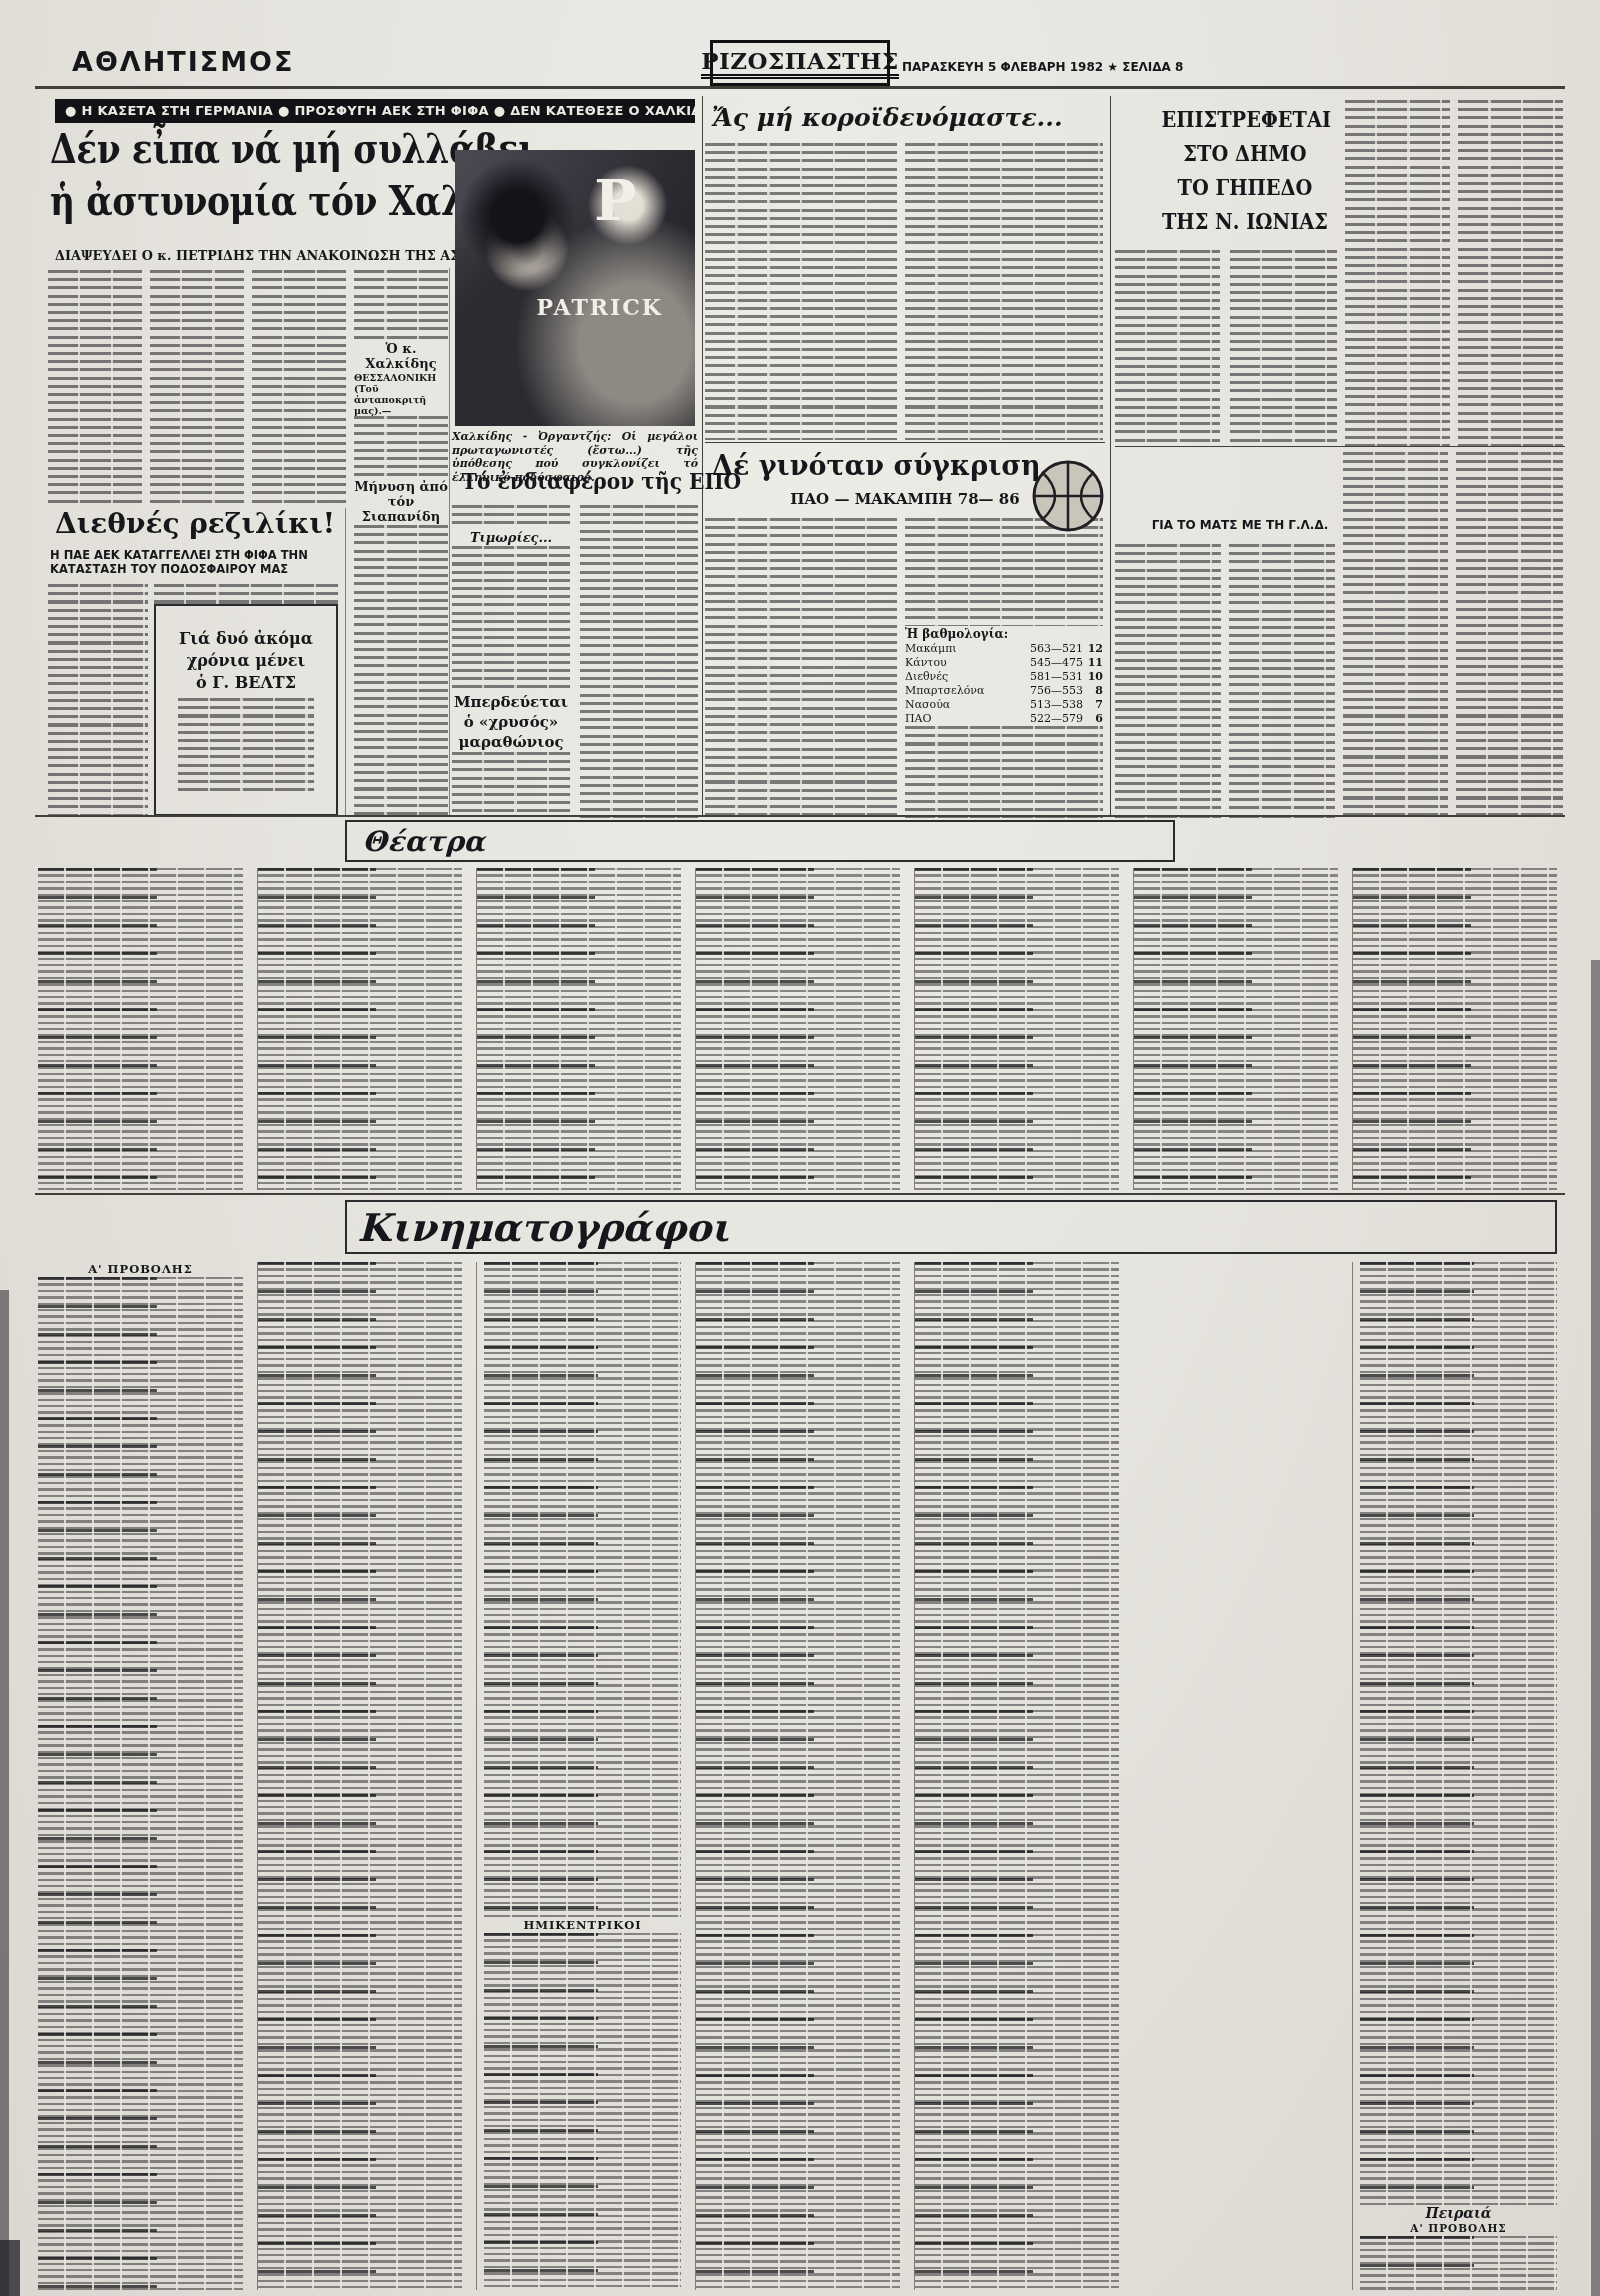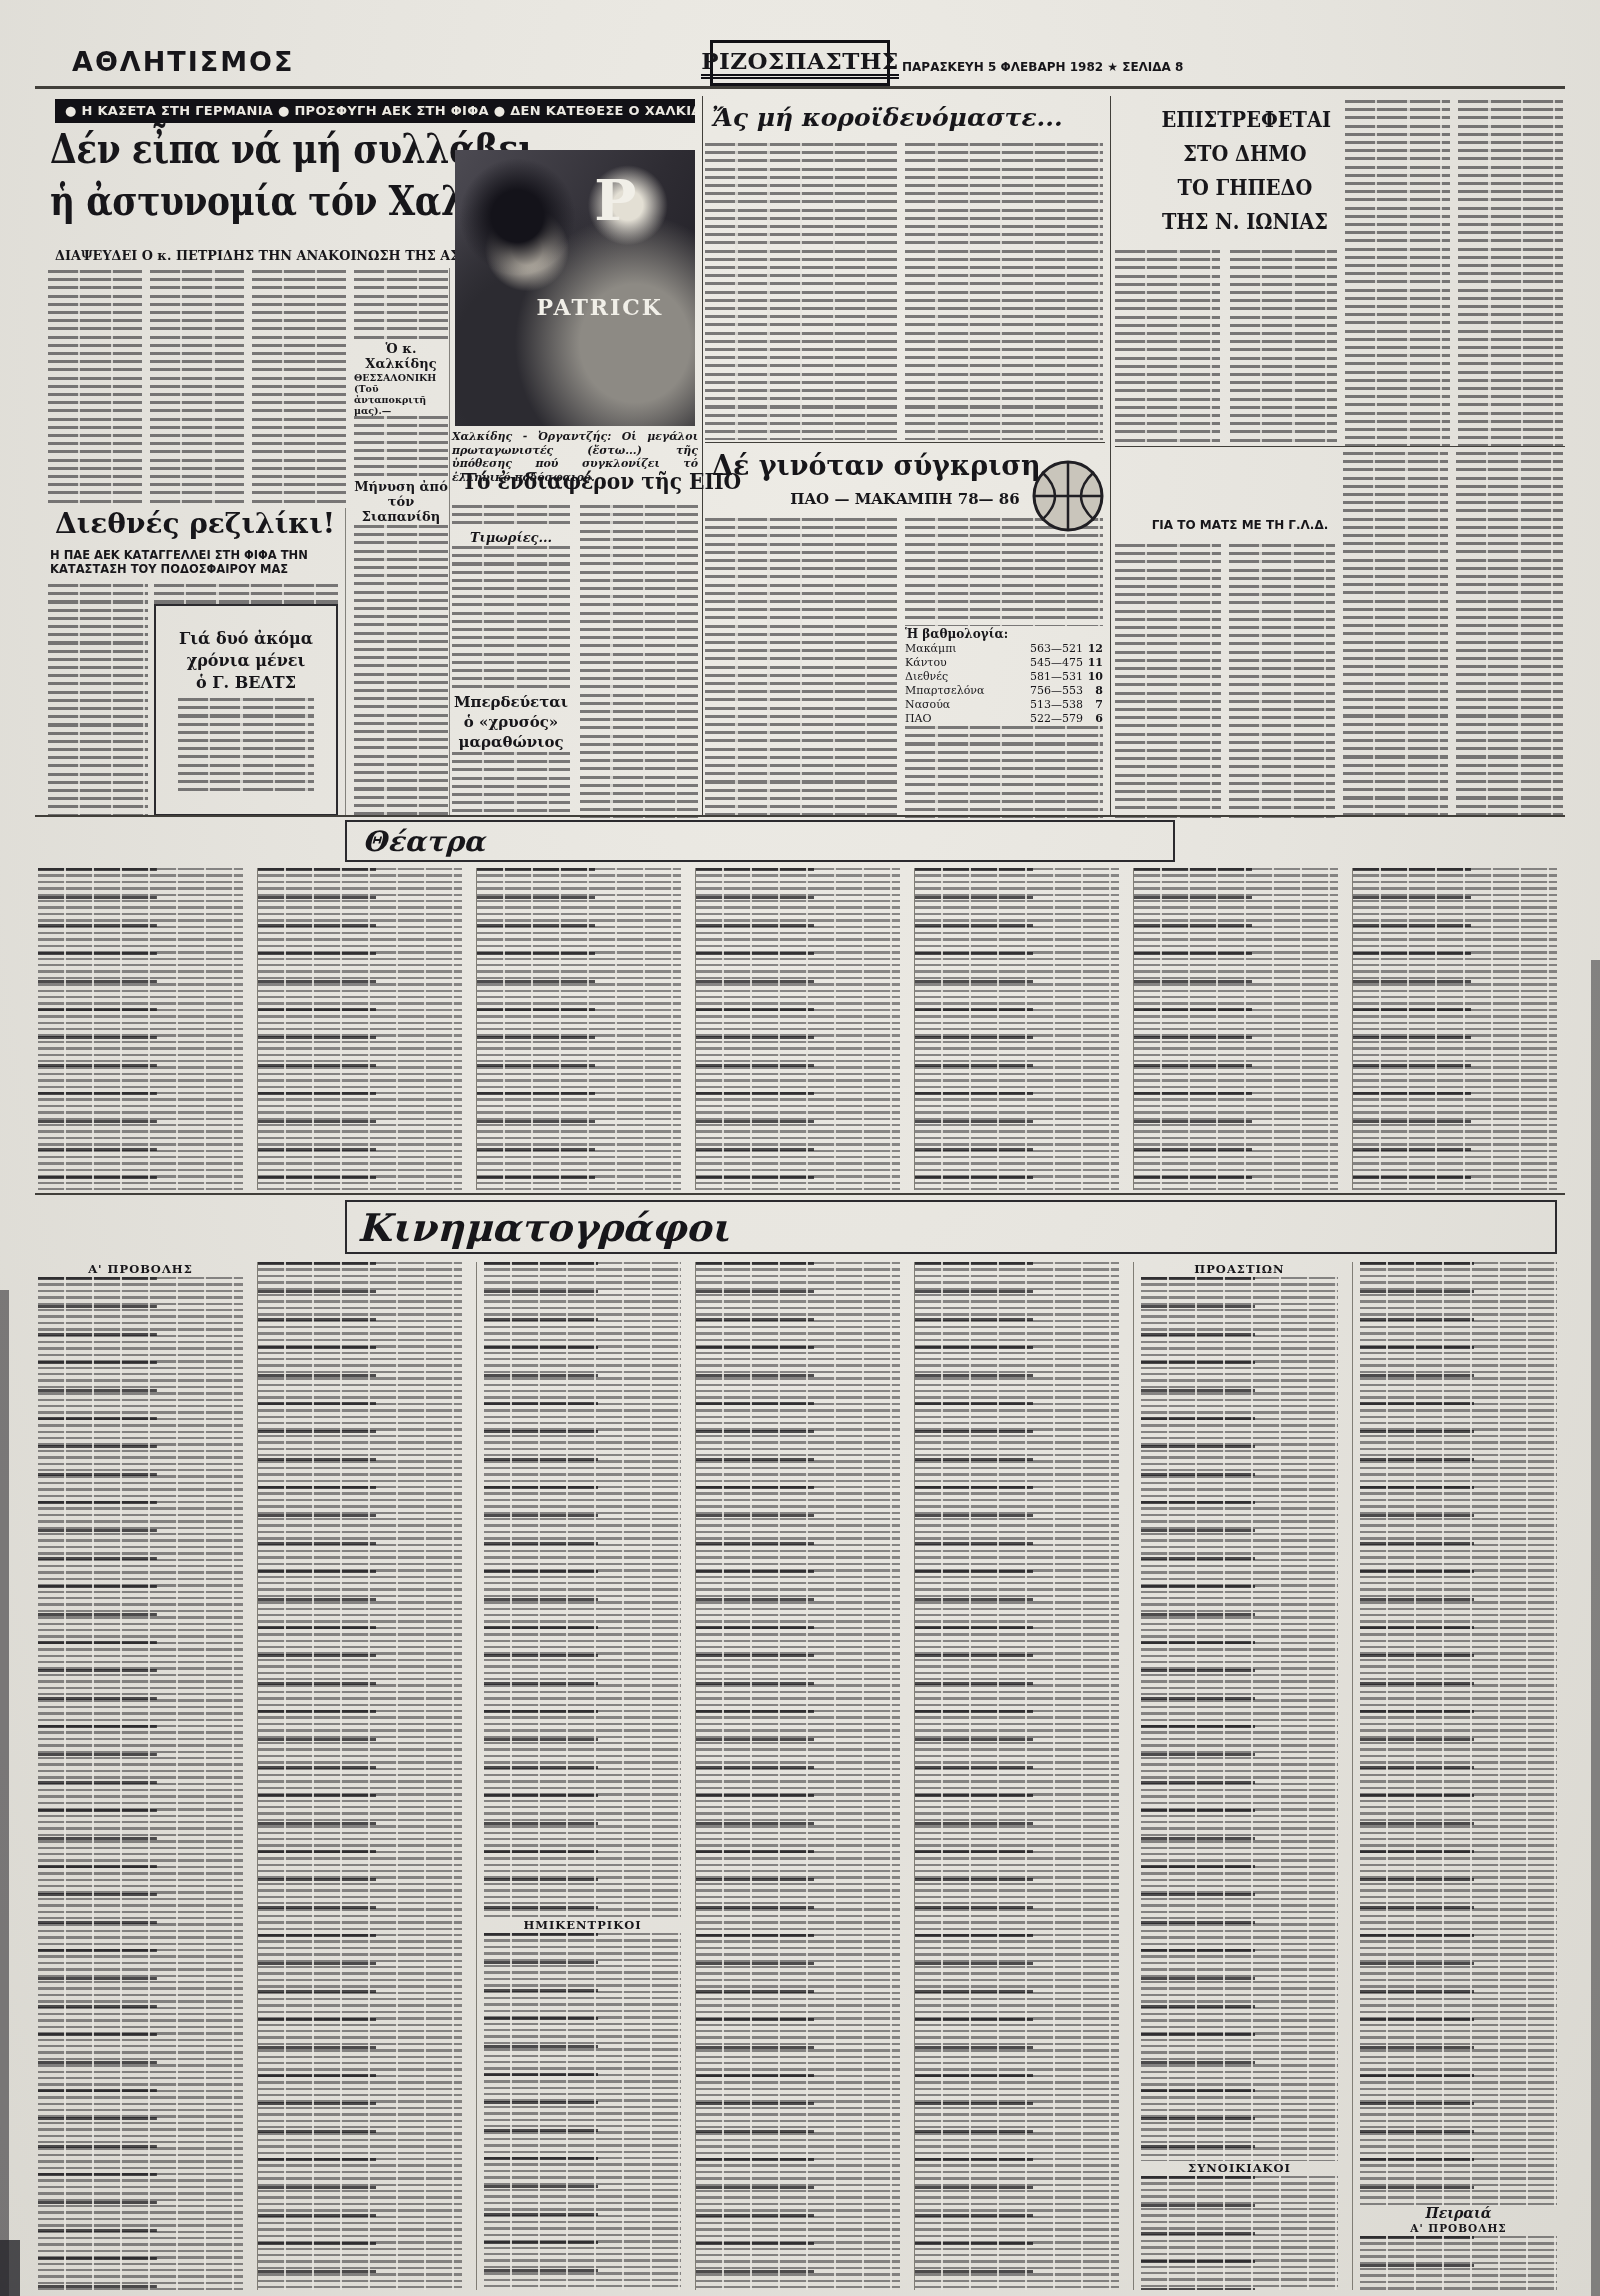--- a/index.html
+++ b/index.html
@@ -217,12 +217,6 @@
   </div>
   <div class="abs gk-s vsep" style="left:695px;top:1262px;width:205px;height:1028px;"></div>
   <div class="abs gk-s vsep" style="left:914px;top:1262px;width:205px;height:1028px;"></div>
-  <div class="abs col vsep" style="left:1133px;top:1262px;width:205px;height:1028px;">
-    <div class="label-caps">ΠΡΟΑΣΤΙΩΝ</div>
-    <div class="gk-s" style="height:884px;"></div>
-    <div class="label-caps">ΣΥΝΟΙΚΙΑΚΟΙ</div>
-    <div class="gk-s grow"></div>
-  </div>
   <div class="abs col vsep" style="left:1352px;top:1262px;width:205px;height:1028px;">
     <div class="gk-s" style="height:944px;"></div>
     <div class="label-caps" style="font-style:italic;font-size:14px;letter-spacing:0;">Πειραιά</div>

